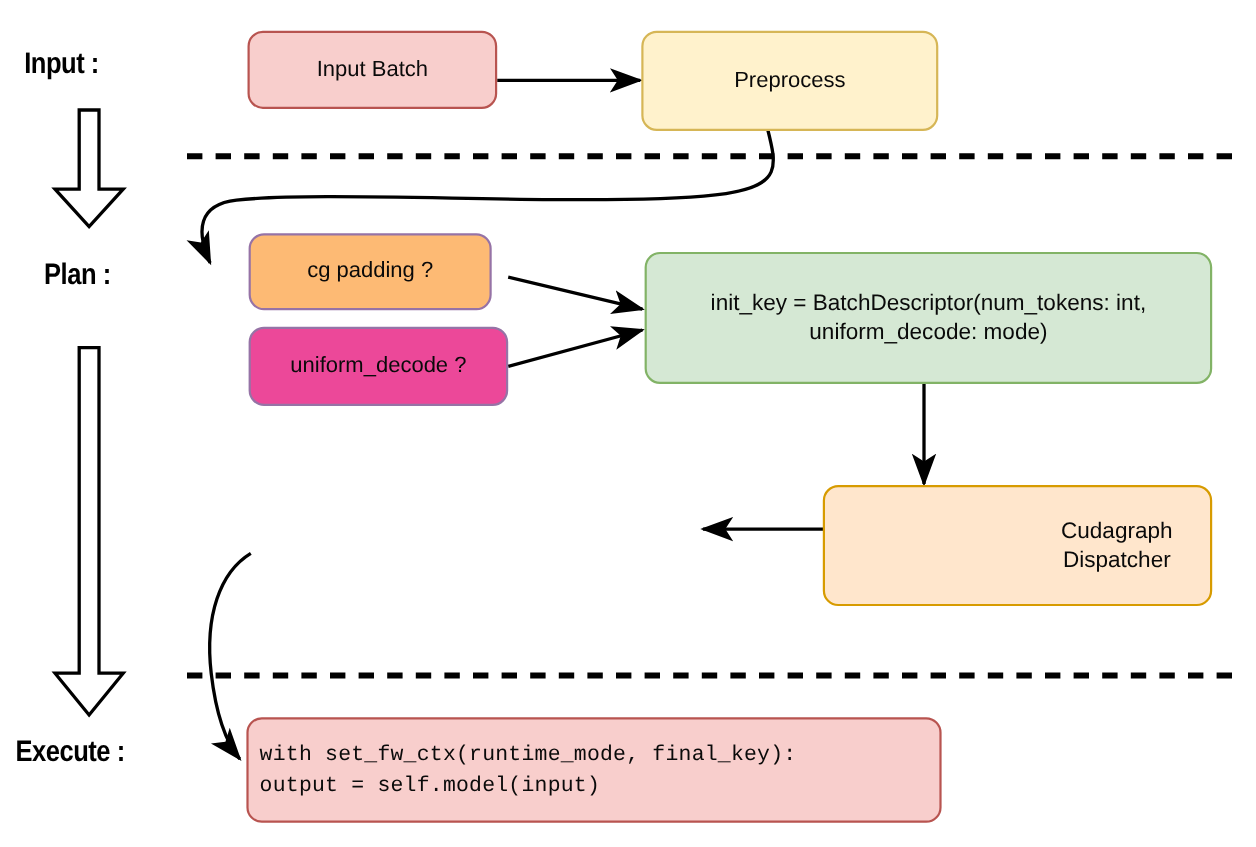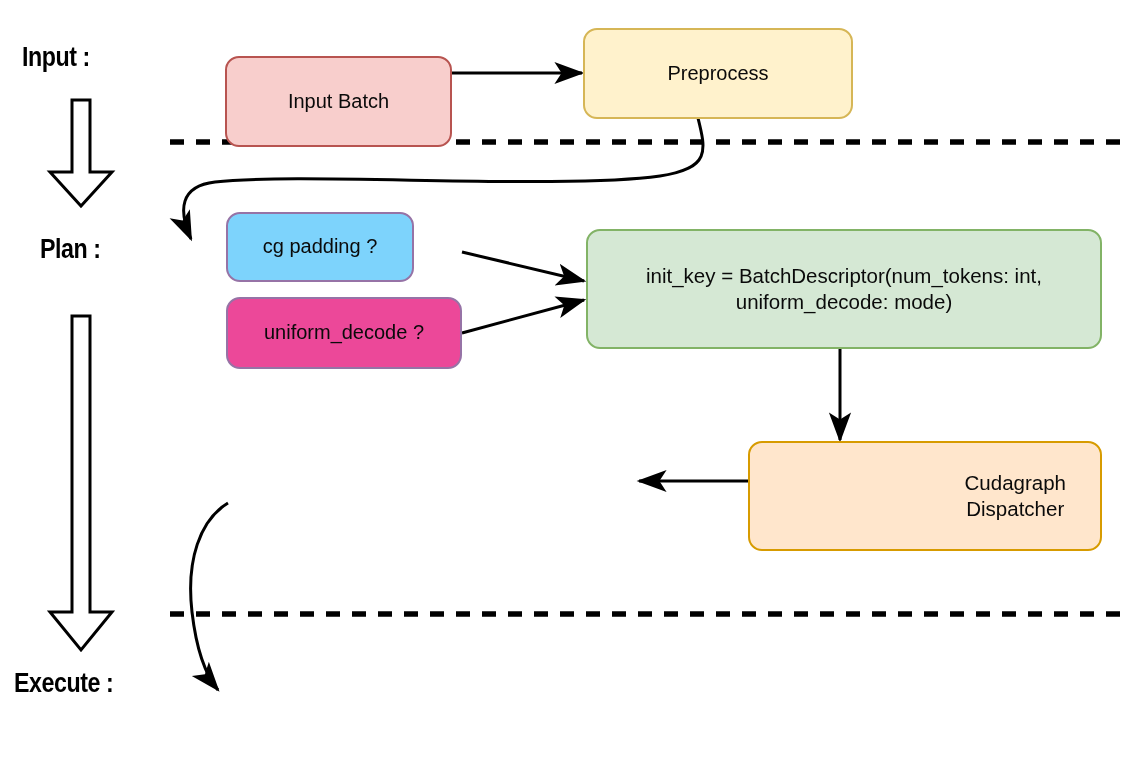--- a/index.html
+++ b/index.html
@@ -112,7 +112,7 @@
     <path d="M228,503 C200,520 186,560 192,612 C197,655 208,678 218,690" fill="none" stroke="#000000" stroke-width="3" marker-end="url(#arrowhead)"></path>
   </svg>
 
-  <div class="node" style="left:225px; top:28px; width:227px; height:91px; background:#f8cecc; border-color:#b85450;margin-top:28px;">
+  <div class="node" style="left:225px; top:28px; width:227px; height:71px; background:#f8cecc; border-color:#b85450;">
     <span class="lbl">Input Batch</span>
   </div>
 

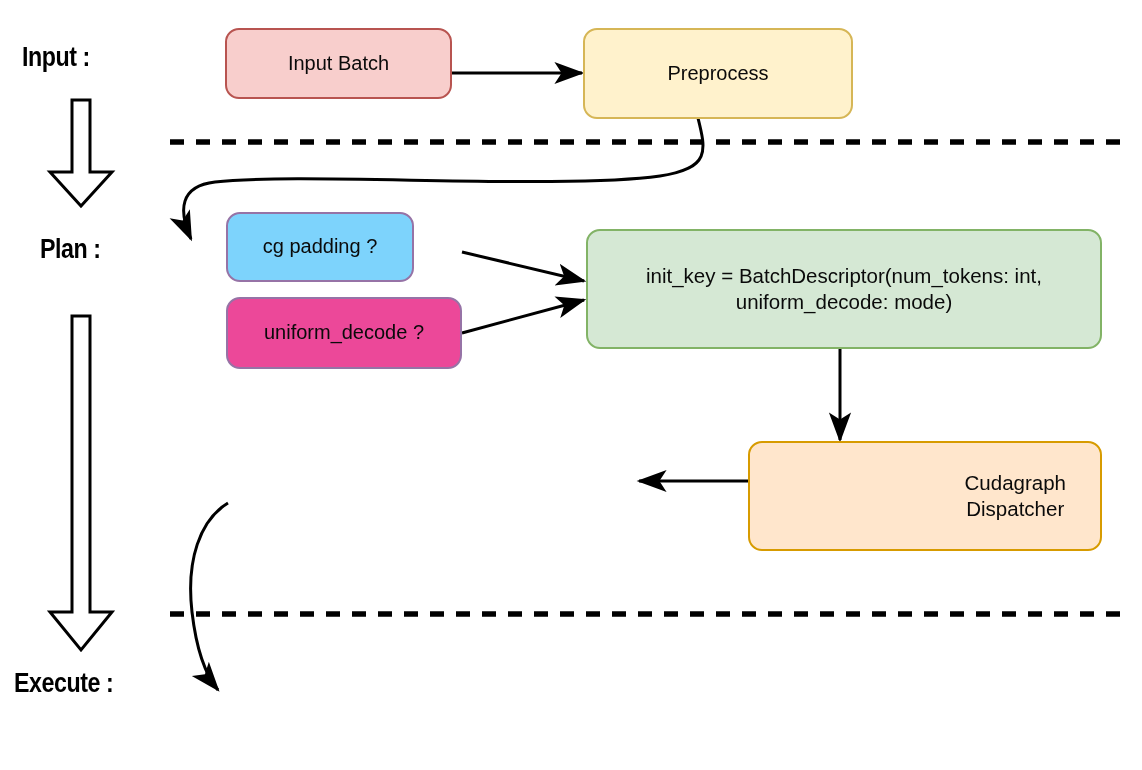--- a/index.html
+++ b/index.html
@@ -120,7 +120,7 @@
     <span class="lbl">Preprocess</span>
   </div>
 
-  <div class="node" style="left:226px; top:212px; width:188px; height:70px; background:#7dd3fc; border-color:#9673a6;">
+  <div class="node" style="left:226px; top:212px; width:221px; height:70px; background:#fdba74; border-color:#9673a6;">
     <span class="lbl">cg padding ?</span>
   </div>
 

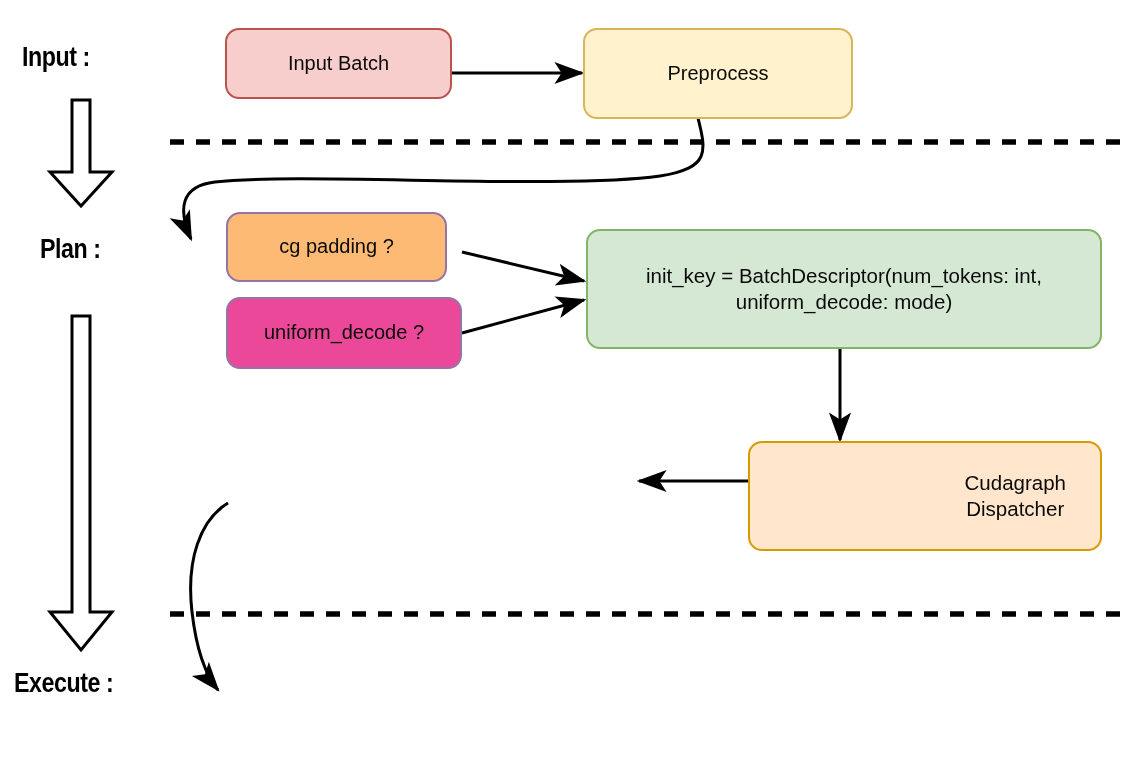--- a/index.html
+++ b/index.html
@@ -140,6 +140,10 @@
 
 
 
+  <div class="node node-code" style="left:224px; top:652px; width:632px; height:96px; background:#f8cecc; border-color:#b85450;">
+    <span class="lbl">with set_fw_ctx(runtime_mode, final_key):
+    output = self.model(input)</span>
+  </div>
 
 </div>
 

